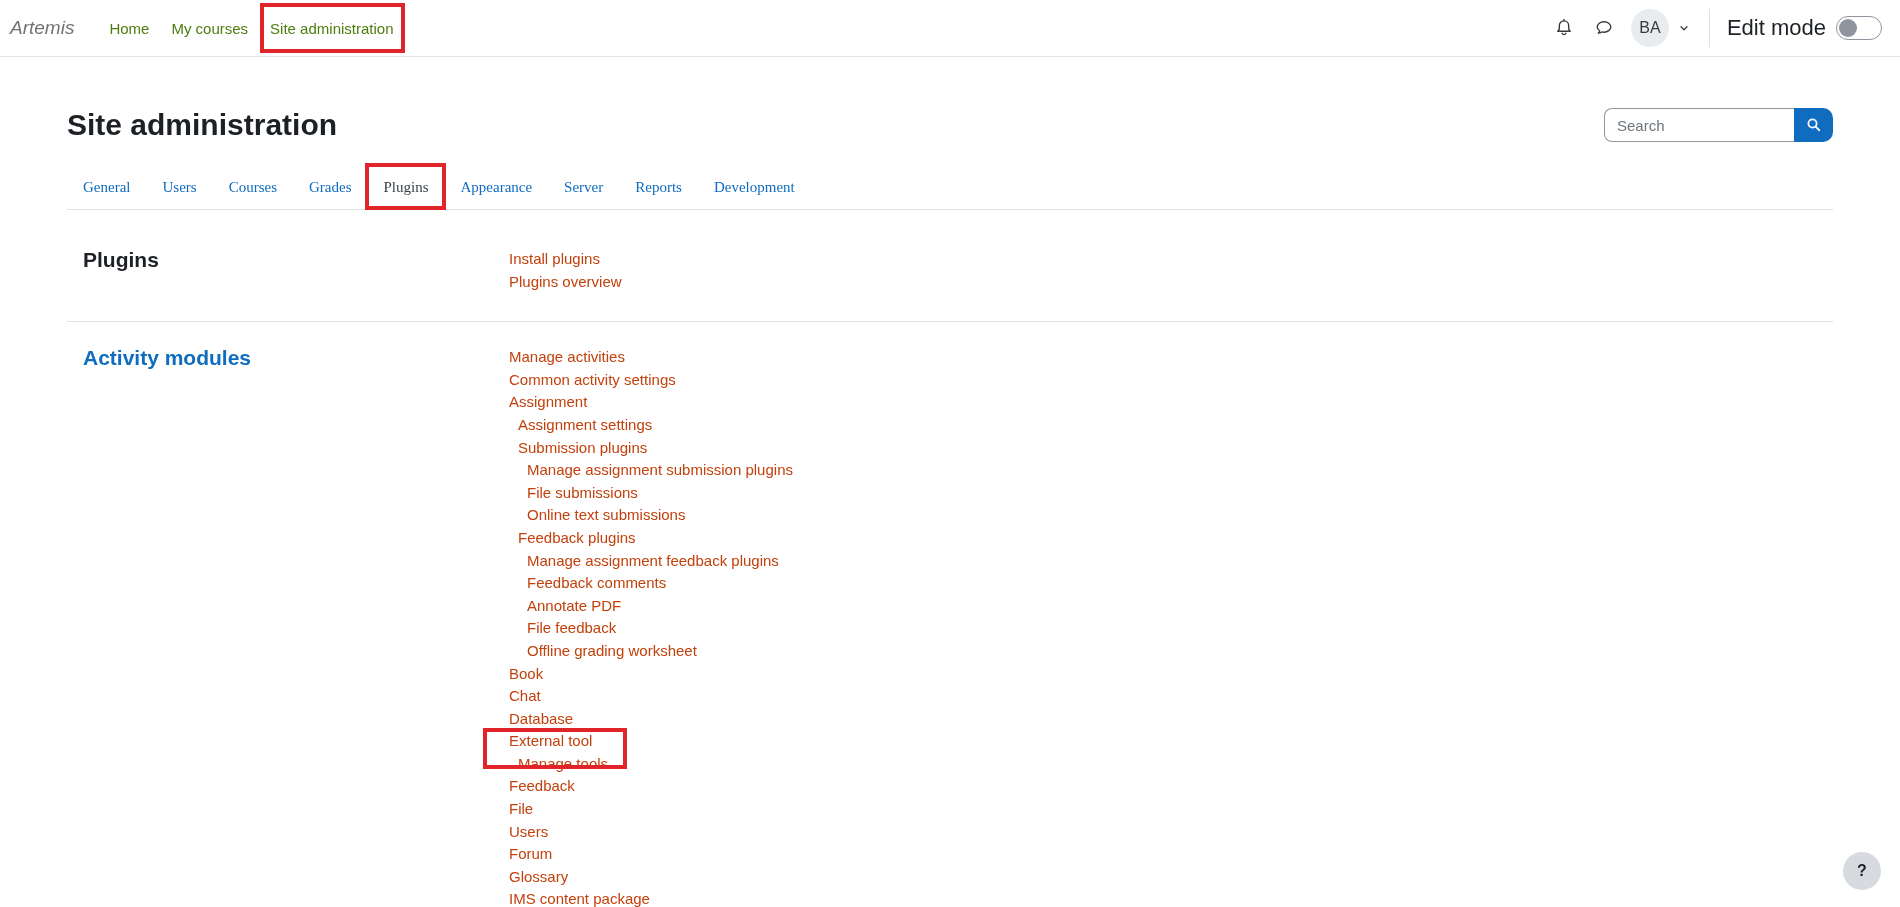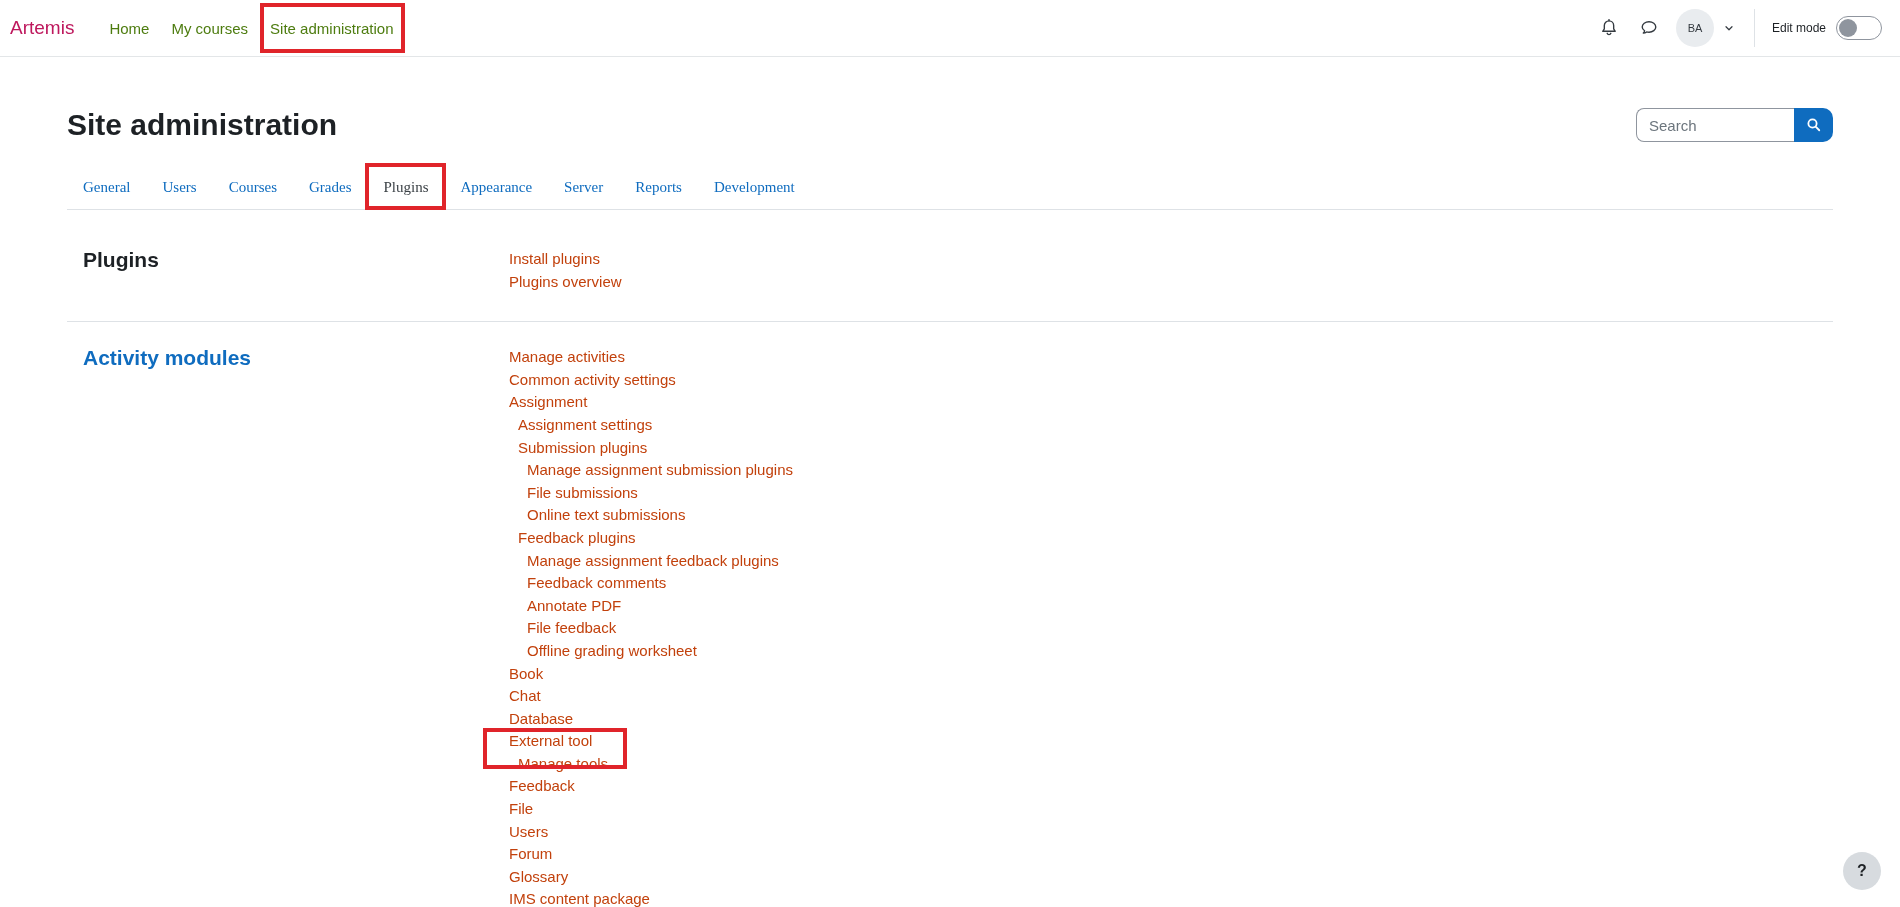--- a/index.html
+++ b/index.html
@@ -14,7 +14,7 @@
     height:57px; display:flex; align-items:center;
     padding:0 18px 0 10px; border-bottom:1px solid #e3e6e8; background:#fff;
   }
-  .brand { font-size:19px; color:#be185d; margin-right:26px; cursor:pointer; white-space:nowrap; }
+  .brand { font-size:19px; color:#737373; margin-right:26px; cursor:pointer; white-space:nowrap;font-style:italic; }
   .nav-item {
     font-size:15px; color:#4d7c0f; padding:0 9px; margin-right:4px;
     position:relative; cursor:pointer; white-space:nowrap; line-height:57px; height:57px;

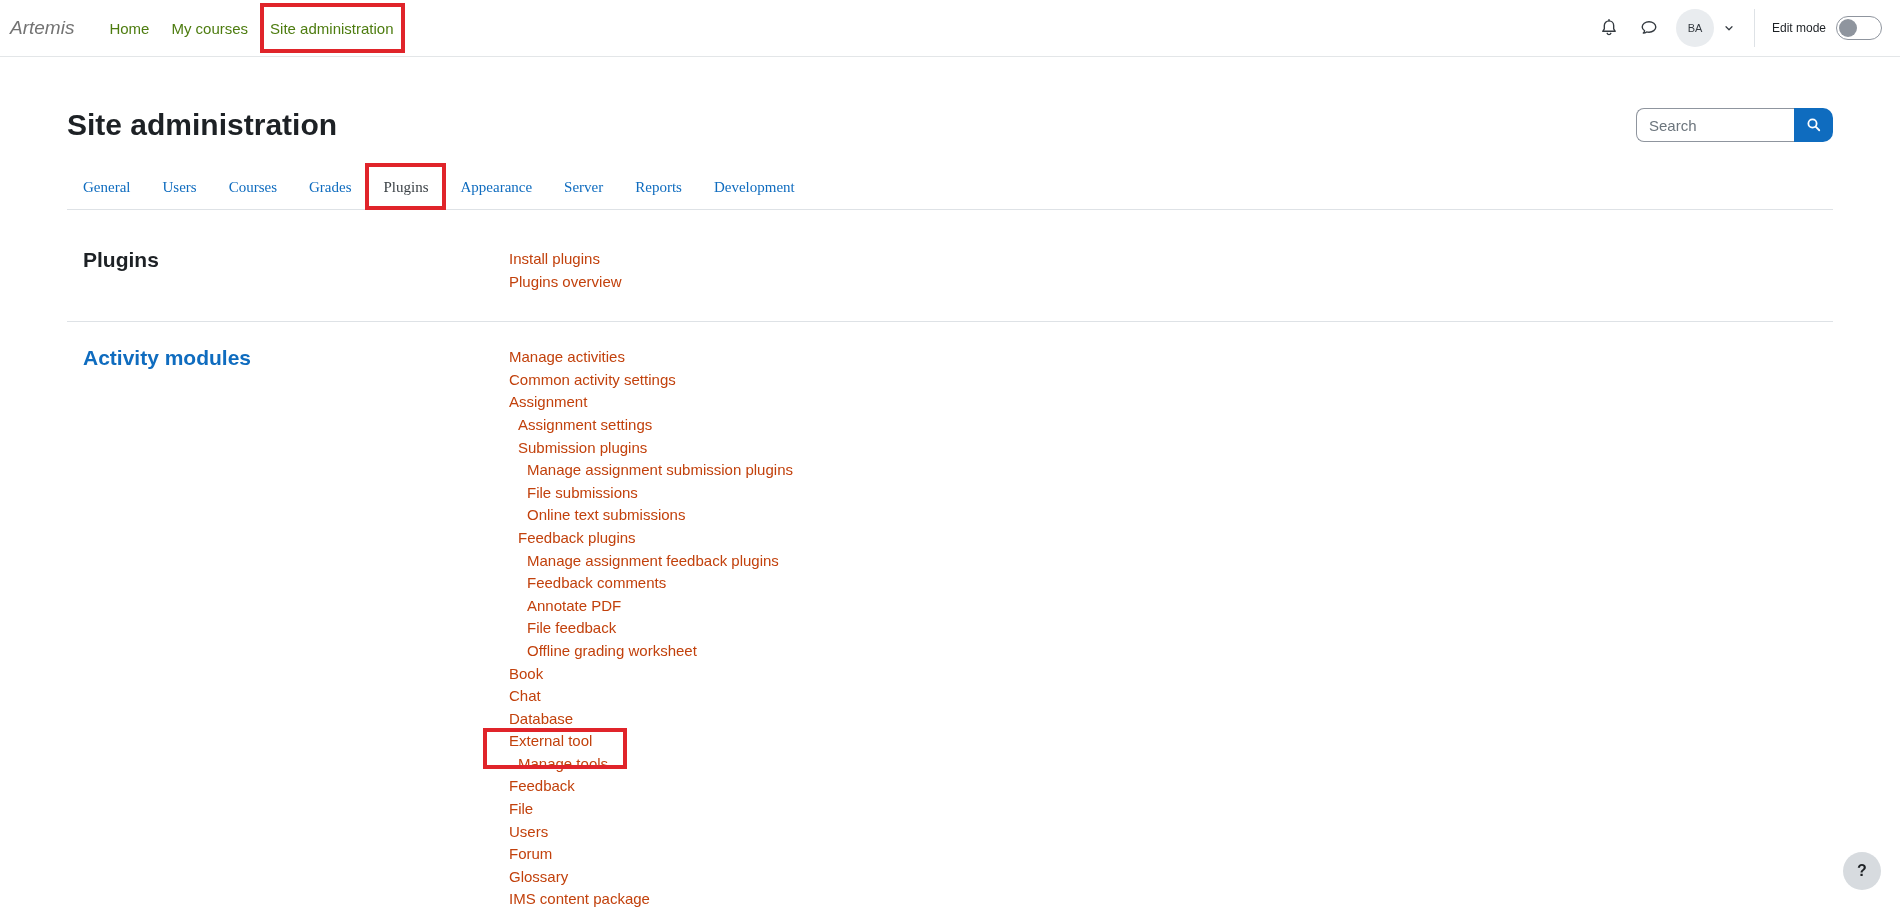--- a/index.html
+++ b/index.html
@@ -28,7 +28,7 @@
   .avatar {
     width:38px; height:38px; border-radius:50%; background:#e9ecef;
     display:flex; align-items:center; justify-content:center;
-    font-size:11px; color:#343a40; cursor:pointer; margin-right:7px;
+    font-size:16px; color:#343a40; cursor:pointer; margin-right:7px;
   }
   .chevron { width:16px; height:16px; display:flex; align-items:center; justify-content:center; cursor:pointer; }
   .v-divider { width:1px; height:38px; background:#dee2e6; margin:0 17px; }

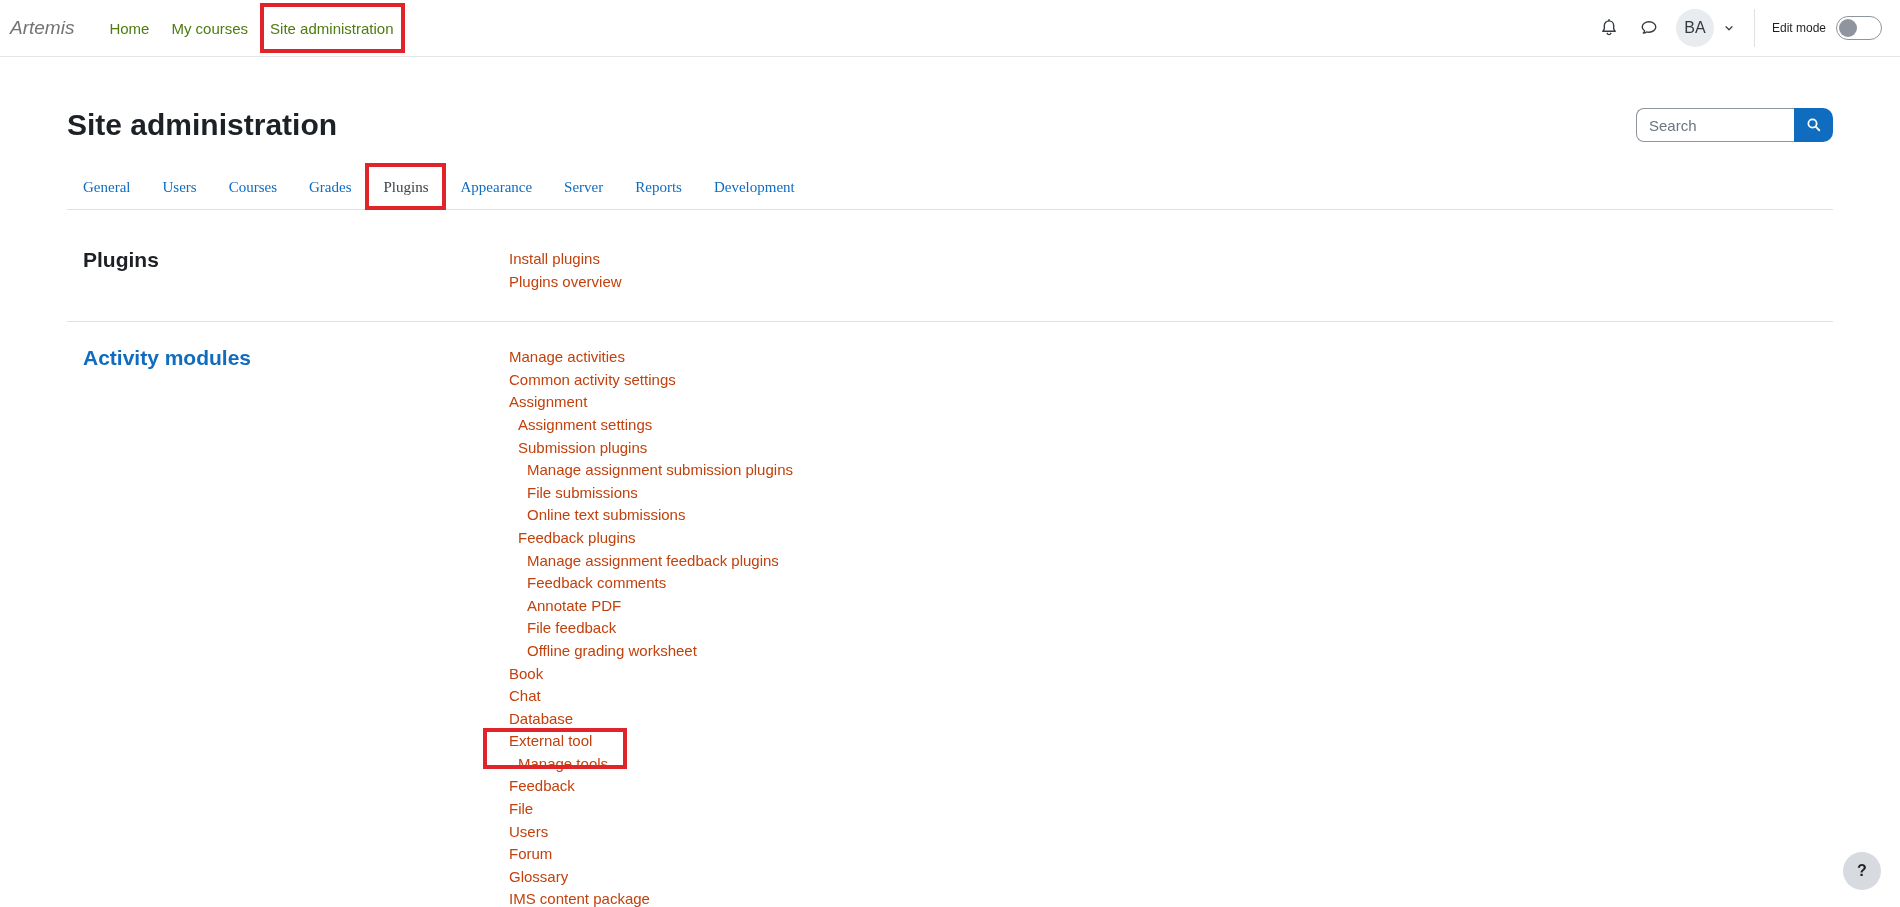--- a/index.html
+++ b/index.html
@@ -32,7 +32,7 @@
   }
   .chevron { width:16px; height:16px; display:flex; align-items:center; justify-content:center; cursor:pointer; }
   .v-divider { width:1px; height:38px; background:#dee2e6; margin:0 17px; }
-  .edit-label { font-size:12px; color:#1d2125; margin-right:10px; white-space:nowrap; }
+  .edit-label { font-size:22px; color:#1d2125; margin-right:10px; white-space:nowrap; }
   .toggle {
     width:46px; height:24px; border:1px solid #8f959e; border-radius:13px;
     background:#fff; position:relative; cursor:pointer;

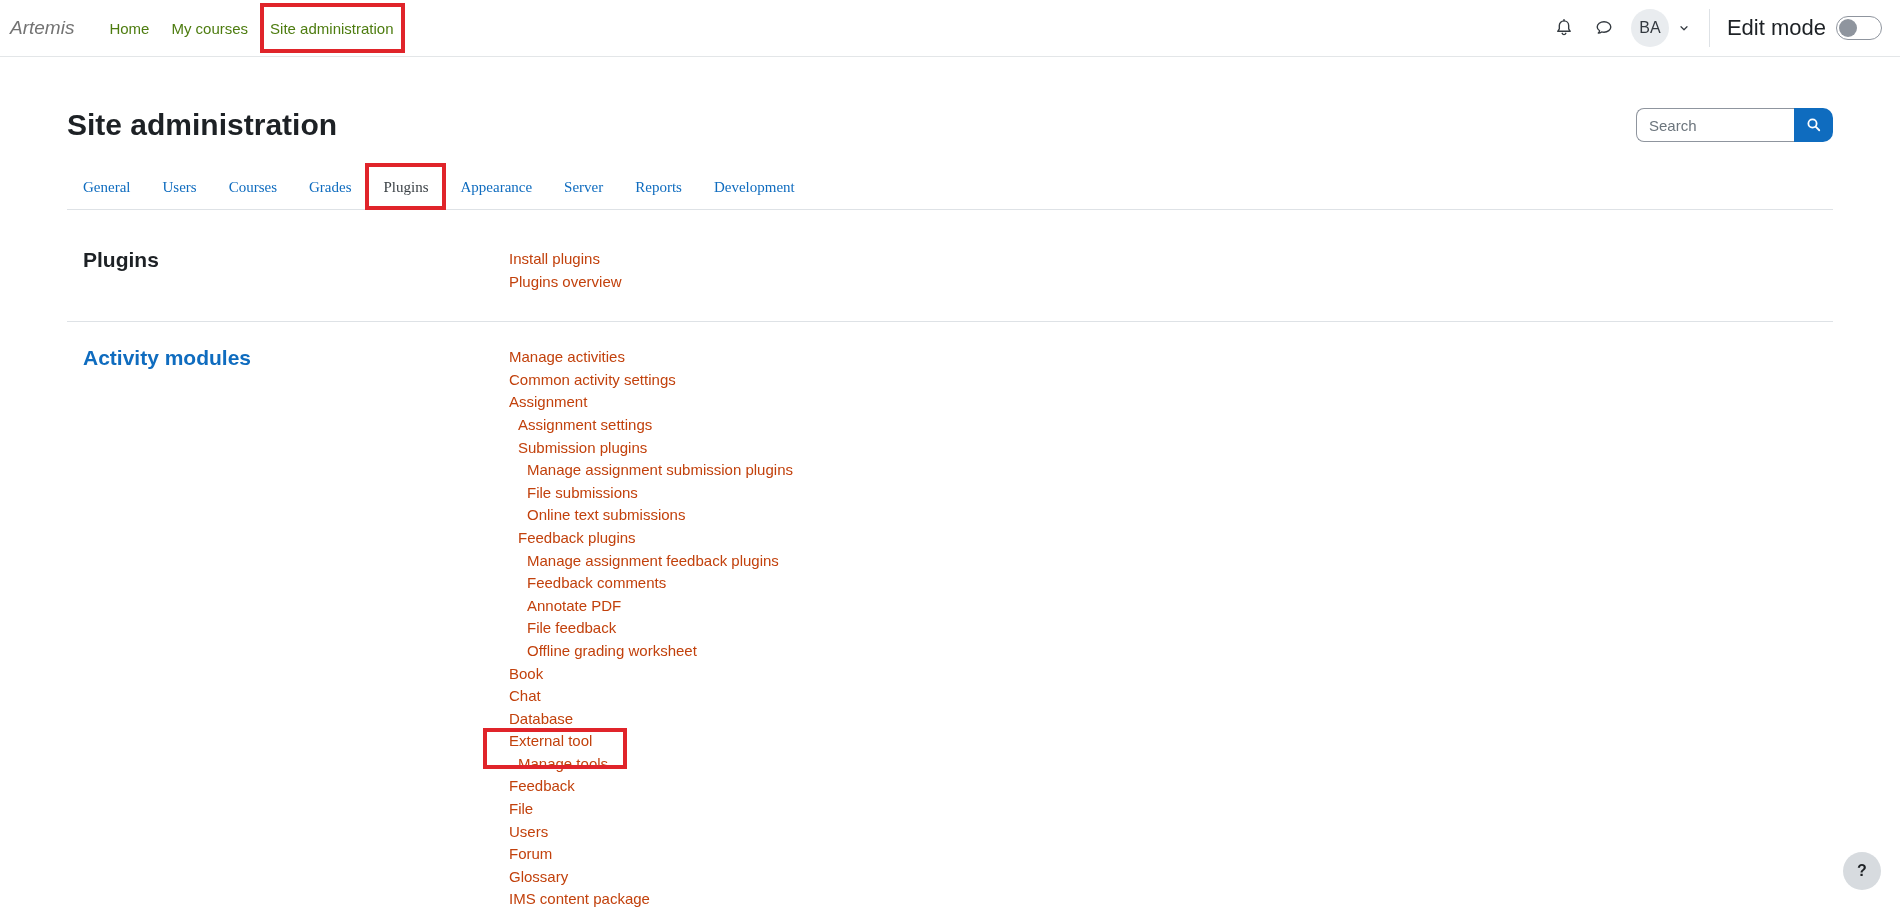--- a/index.html
+++ b/index.html
@@ -48,7 +48,7 @@
   .page-title { font-size:30px; font-weight:bold; color:#1d2125; line-height:36px; margin:0; }
   .search-group { display:flex; height:34px; }
   .search-input {
-    width:158px; height:34px; border:1px solid #8f959e; border-right:none;
+    width:190px; height:34px; border:1px solid #8f959e; border-right:none;
     border-radius:8px 0 0 8px; padding:0 12px; font-size:15px; color:#7f1d1d;
     font-family:"Liberation Sans","DejaVu Sans",sans-serif; outline:none;
   }

